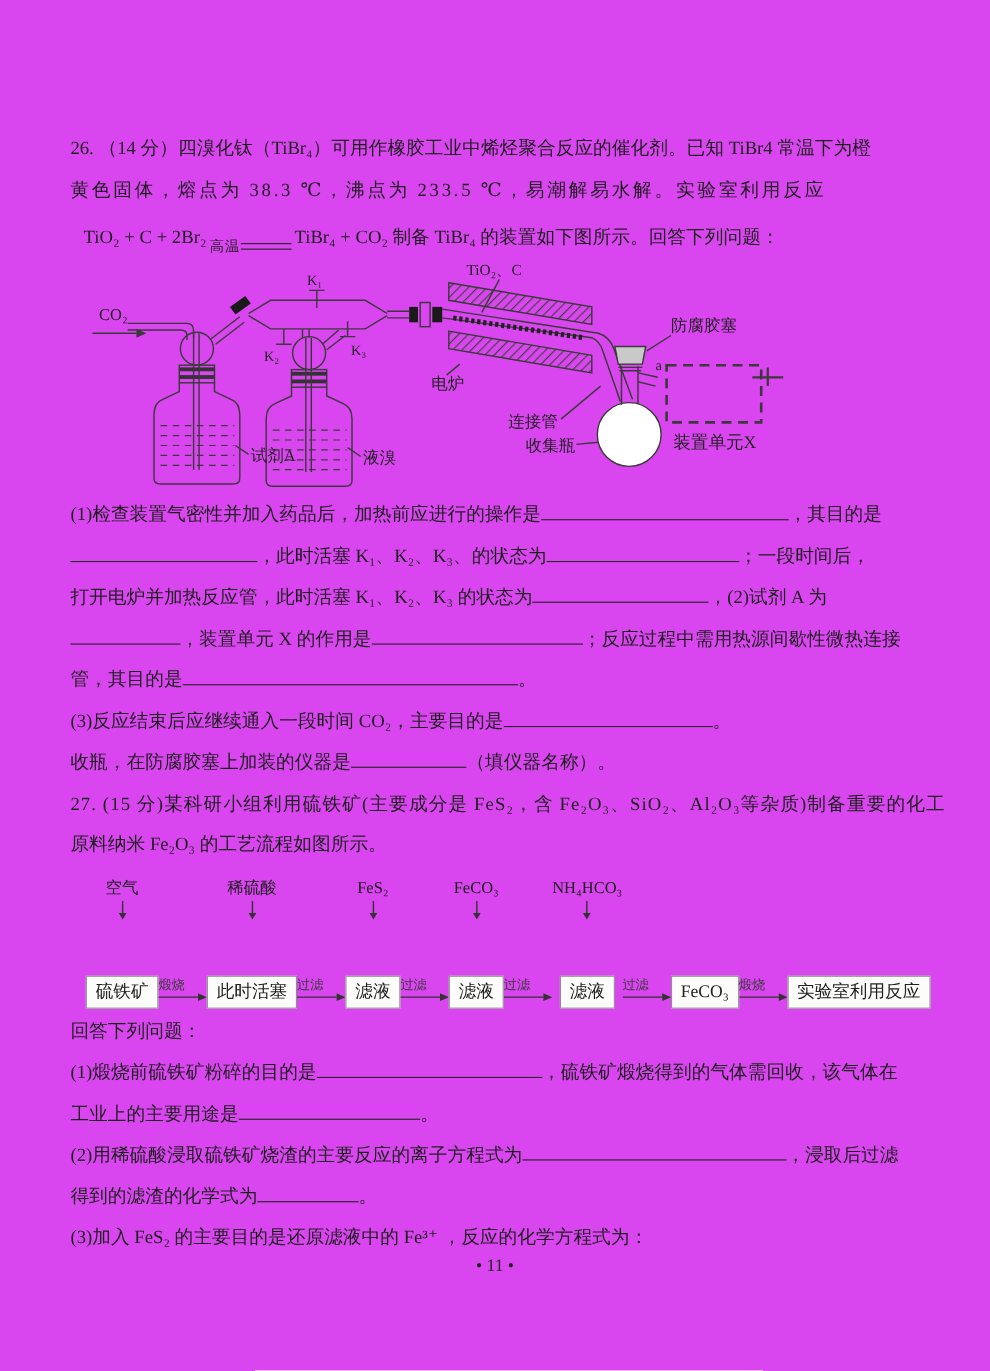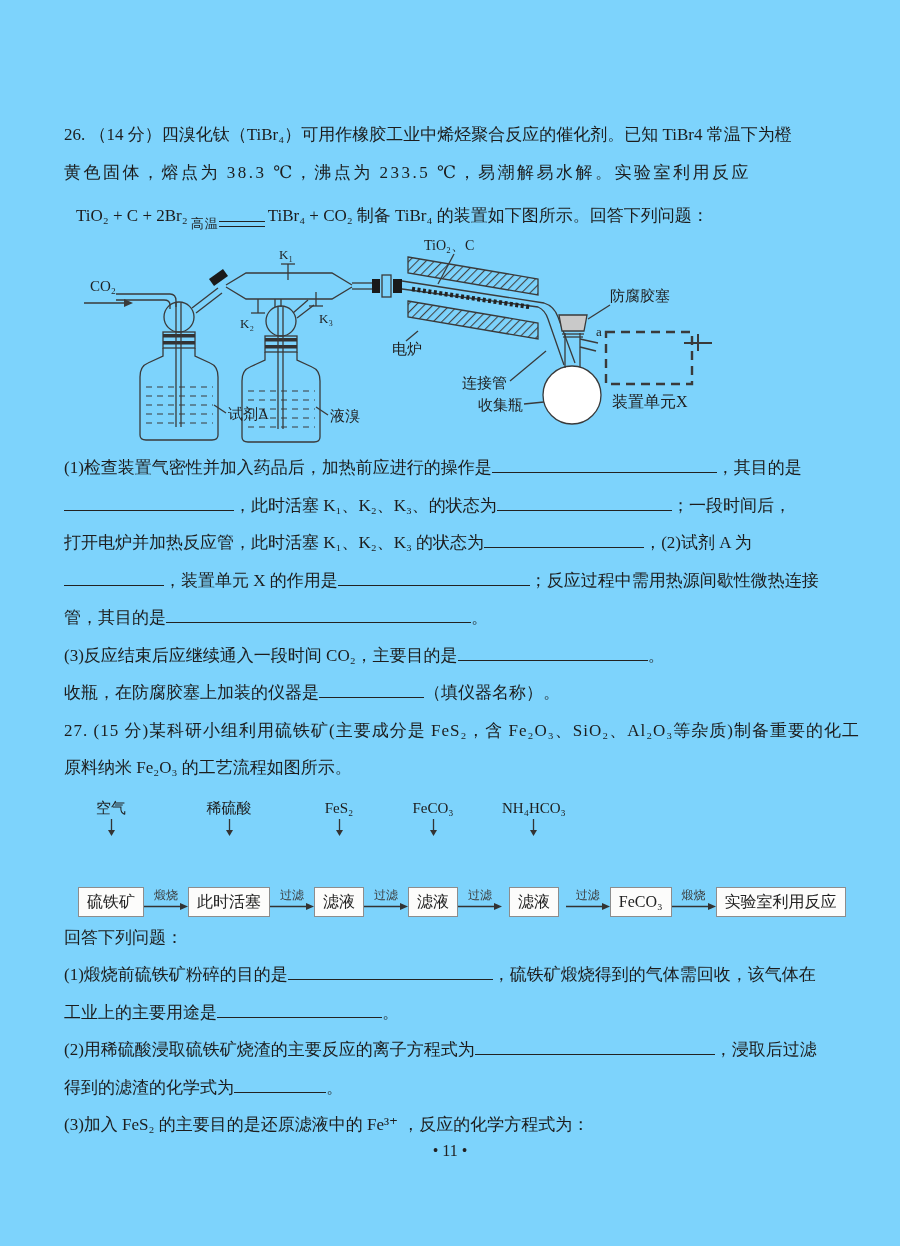--- a/index.html
+++ b/index.html
@@ -3,7 +3,7 @@
 <meta charset="utf-8">
 <style>
   html,body{margin:0;padding:0;background:#ffffff;}
-  .page{position:relative;width:900px;height:1246px;background:#7dd3fc;overflow:hidden;
+  .page{position:relative;width:900px;height:1246px;background:#d946ef;overflow:hidden;
         font-family:"Liberation Serif","DejaVu Serif",serif;color:#1d1d1d;}
   .content{padding:116px 60px 0 64px;}
   .line{font-size:17px;line-height:37.5px;white-space:nowrap;}

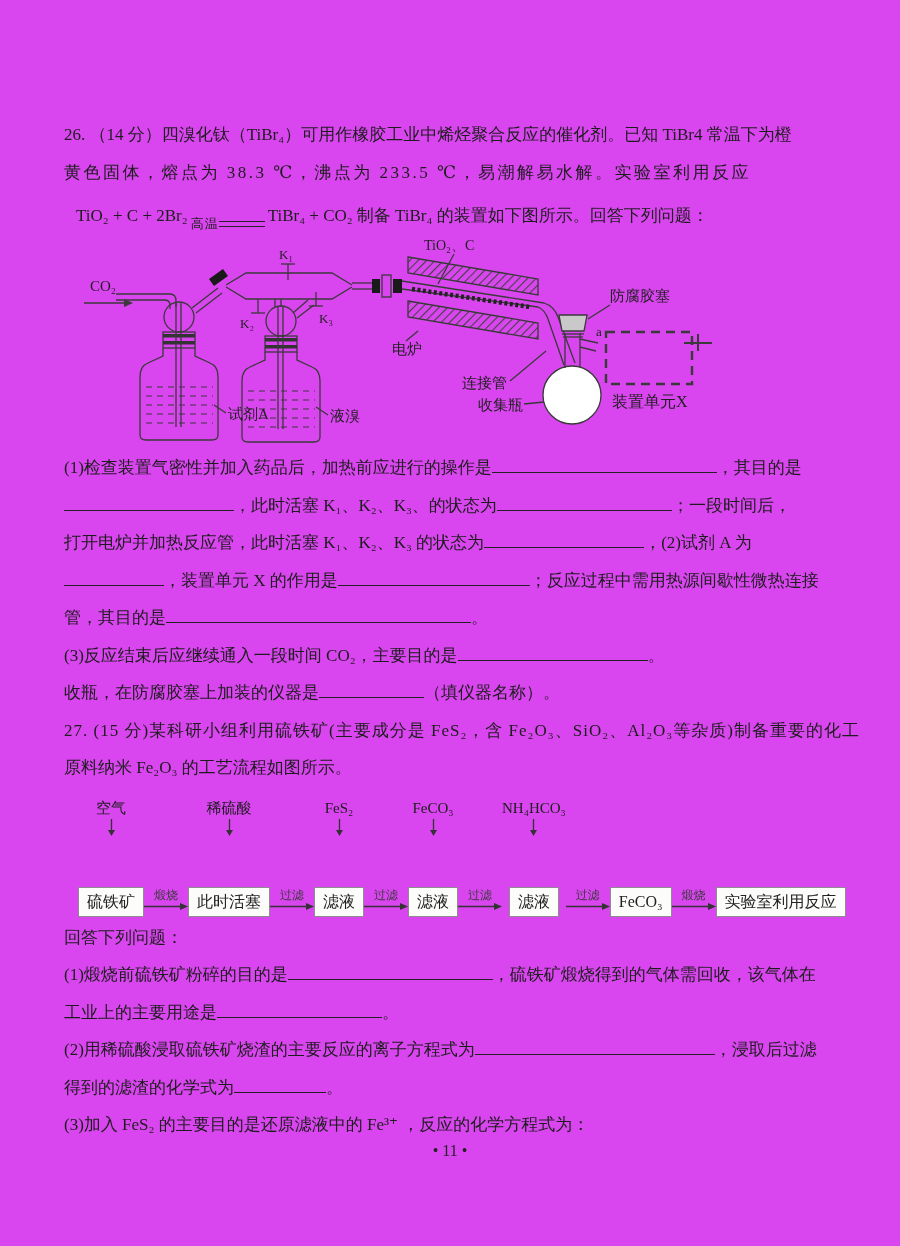--- a/index.html
+++ b/index.html
@@ -24,7 +24,7 @@
   .f-down{height:18px;display:flex;align-items:flex-start;margin:1px 0 2px 0;}
   .f-box{border:1px solid #8d8d8d;padding:2px 8px;font-size:16px;line-height:24px;
          background:#fcfcfb;white-space:nowrap;color:#222;margin-top:48px;}
-  .f-arrow{display:flex;flex-direction:column;align-items:center;margin-bottom:6px;}
+  .f-arrow{display:flex;flex-direction:column;margin-bottom:6px;}
   .f-step{font-size:12px;line-height:14px;color:#3a3a3a;white-space:nowrap;}
   .footer{position:absolute;left:0;right:0;bottom:86px;text-align:center;font-size:16px;color:#222;}
 </style>

